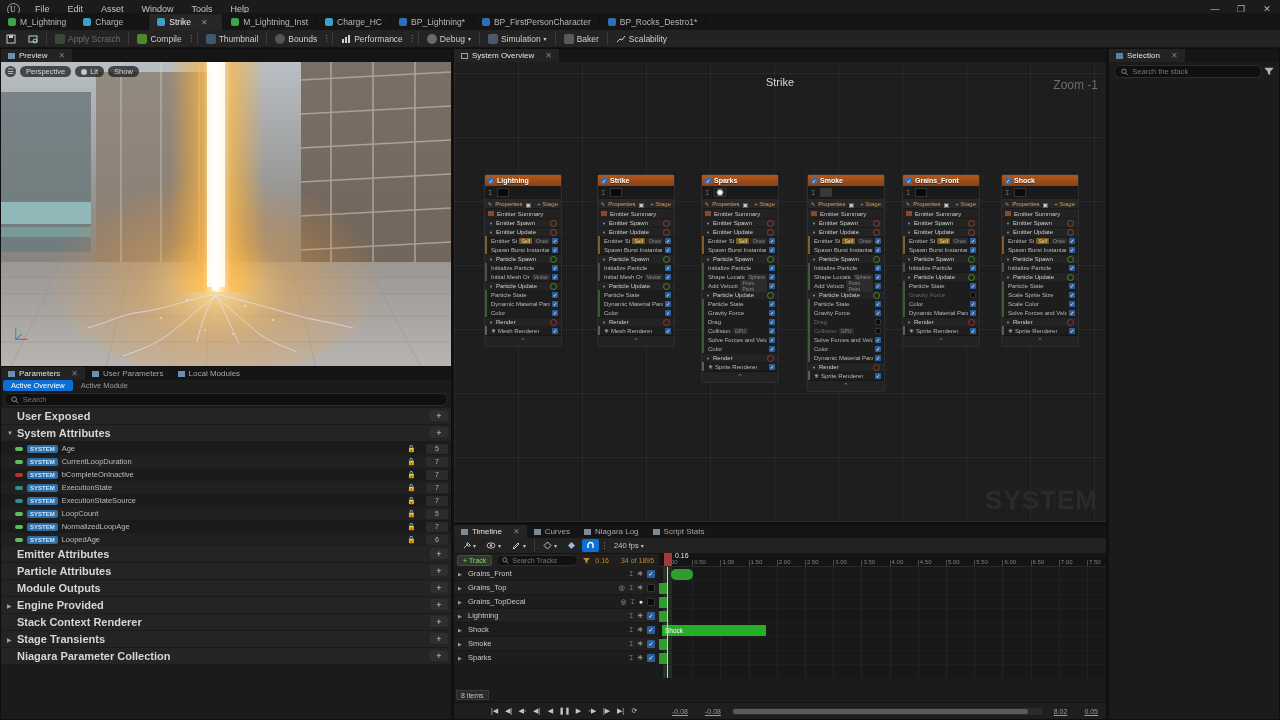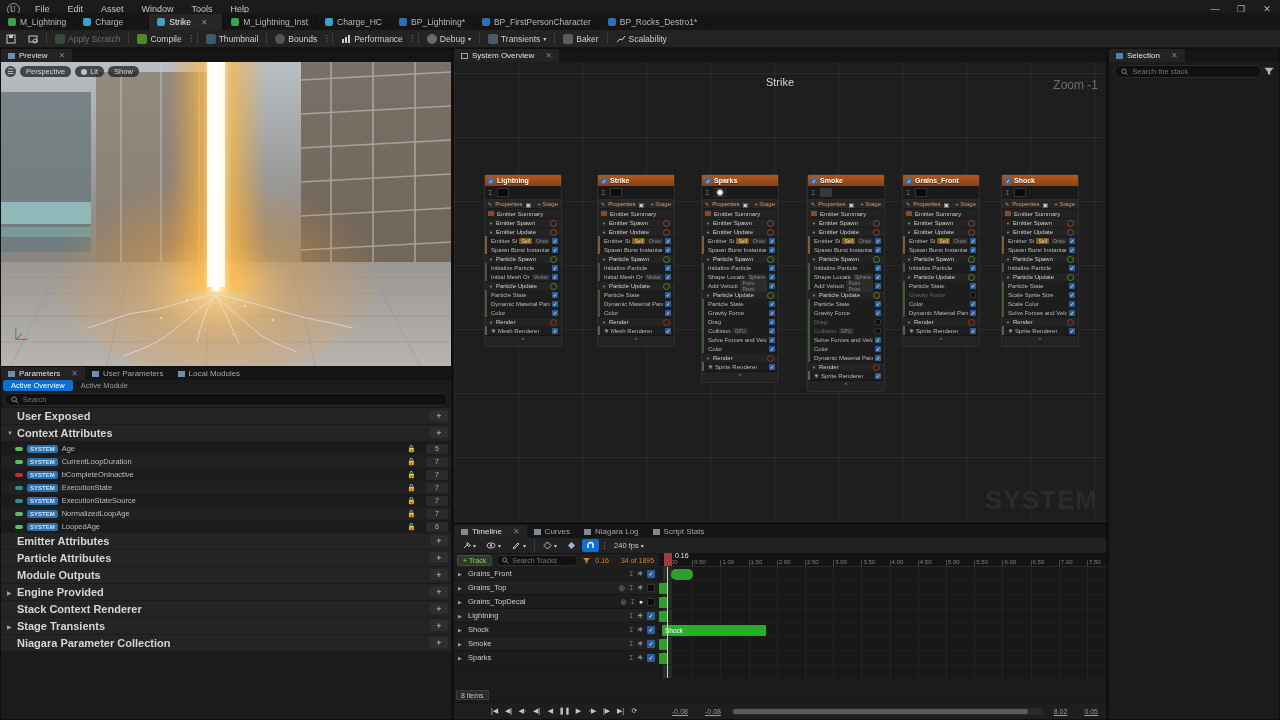--- a/index.html
+++ b/index.html
@@ -313,7 +313,7 @@
     <div class="tsep"></div>
     <div class="tbtn">
       <span class="sq" style="background:#4a5a6a"></span>
-      <span>Transients</span>
+      <span>Simulation</span>
       <span style="font-size:6px">▾</span>
     </div>
     <div class="tsep"></div>

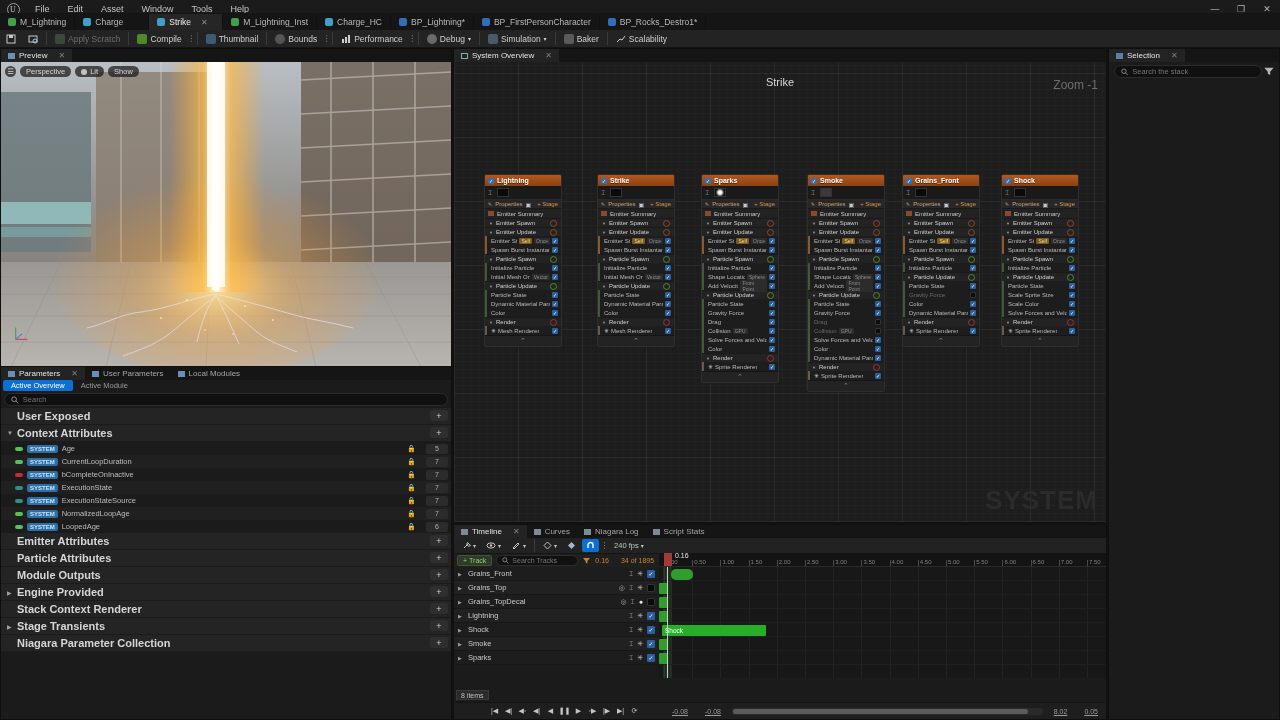--- a/index.html
+++ b/index.html
@@ -476,7 +476,7 @@
         </div>
         <div class="grp">
           <span class="tri">▼</span>
-          <span class="gl">Context Attributes</span>
+          <span class="gl">System Attributes</span>
           <div class="plus">+</div>
         </div>
         <div class="prow">

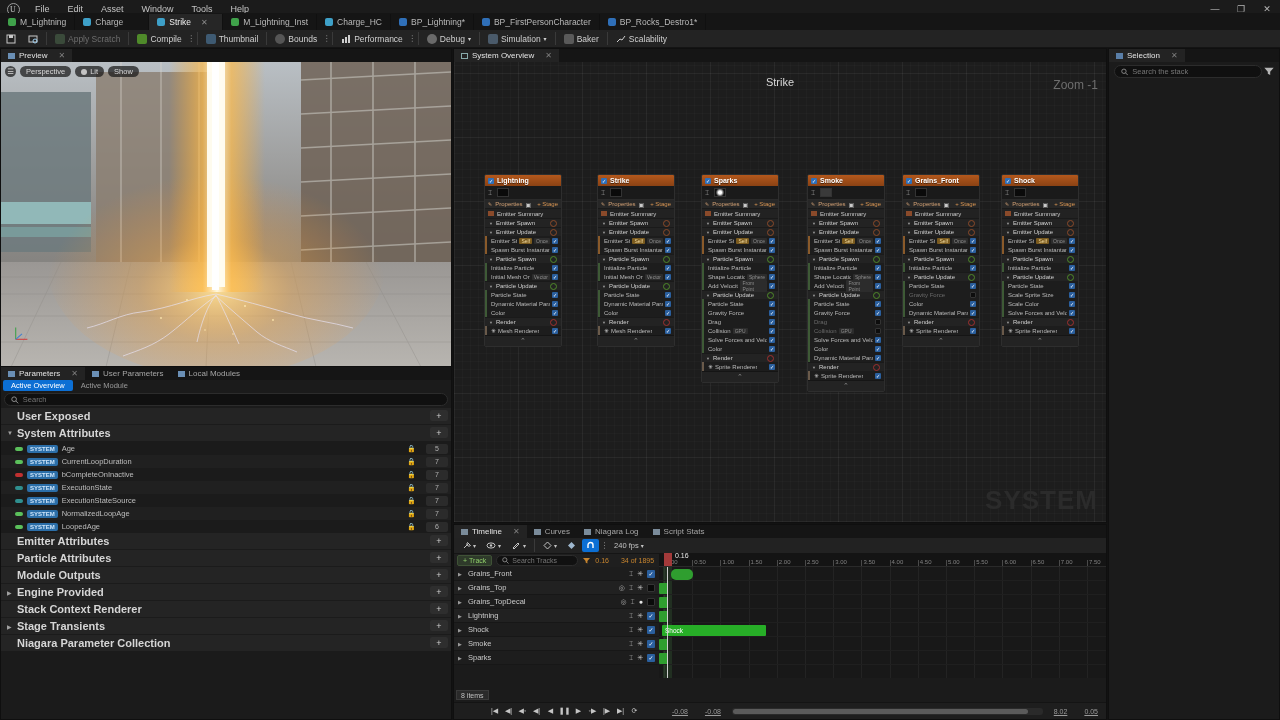--- a/index.html
+++ b/index.html
@@ -517,6 +517,13 @@
         <div class="prow">
           <span class="pdot" style="background: rgb(91, 192, 91);"></span>
           <span class="pillsys">SYSTEM</span>
+          <span class="pname">LoopCount</span>
+          <span class="lk">🔒</span>
+          <span class="pval">5</span>
+        </div>
+        <div class="prow">
+          <span class="pdot" style="background: rgb(91, 192, 91);"></span>
+          <span class="pillsys">SYSTEM</span>
           <span class="pname">NormalizedLoopAge</span>
           <span class="lk">🔒</span>
           <span class="pval">7</span>

